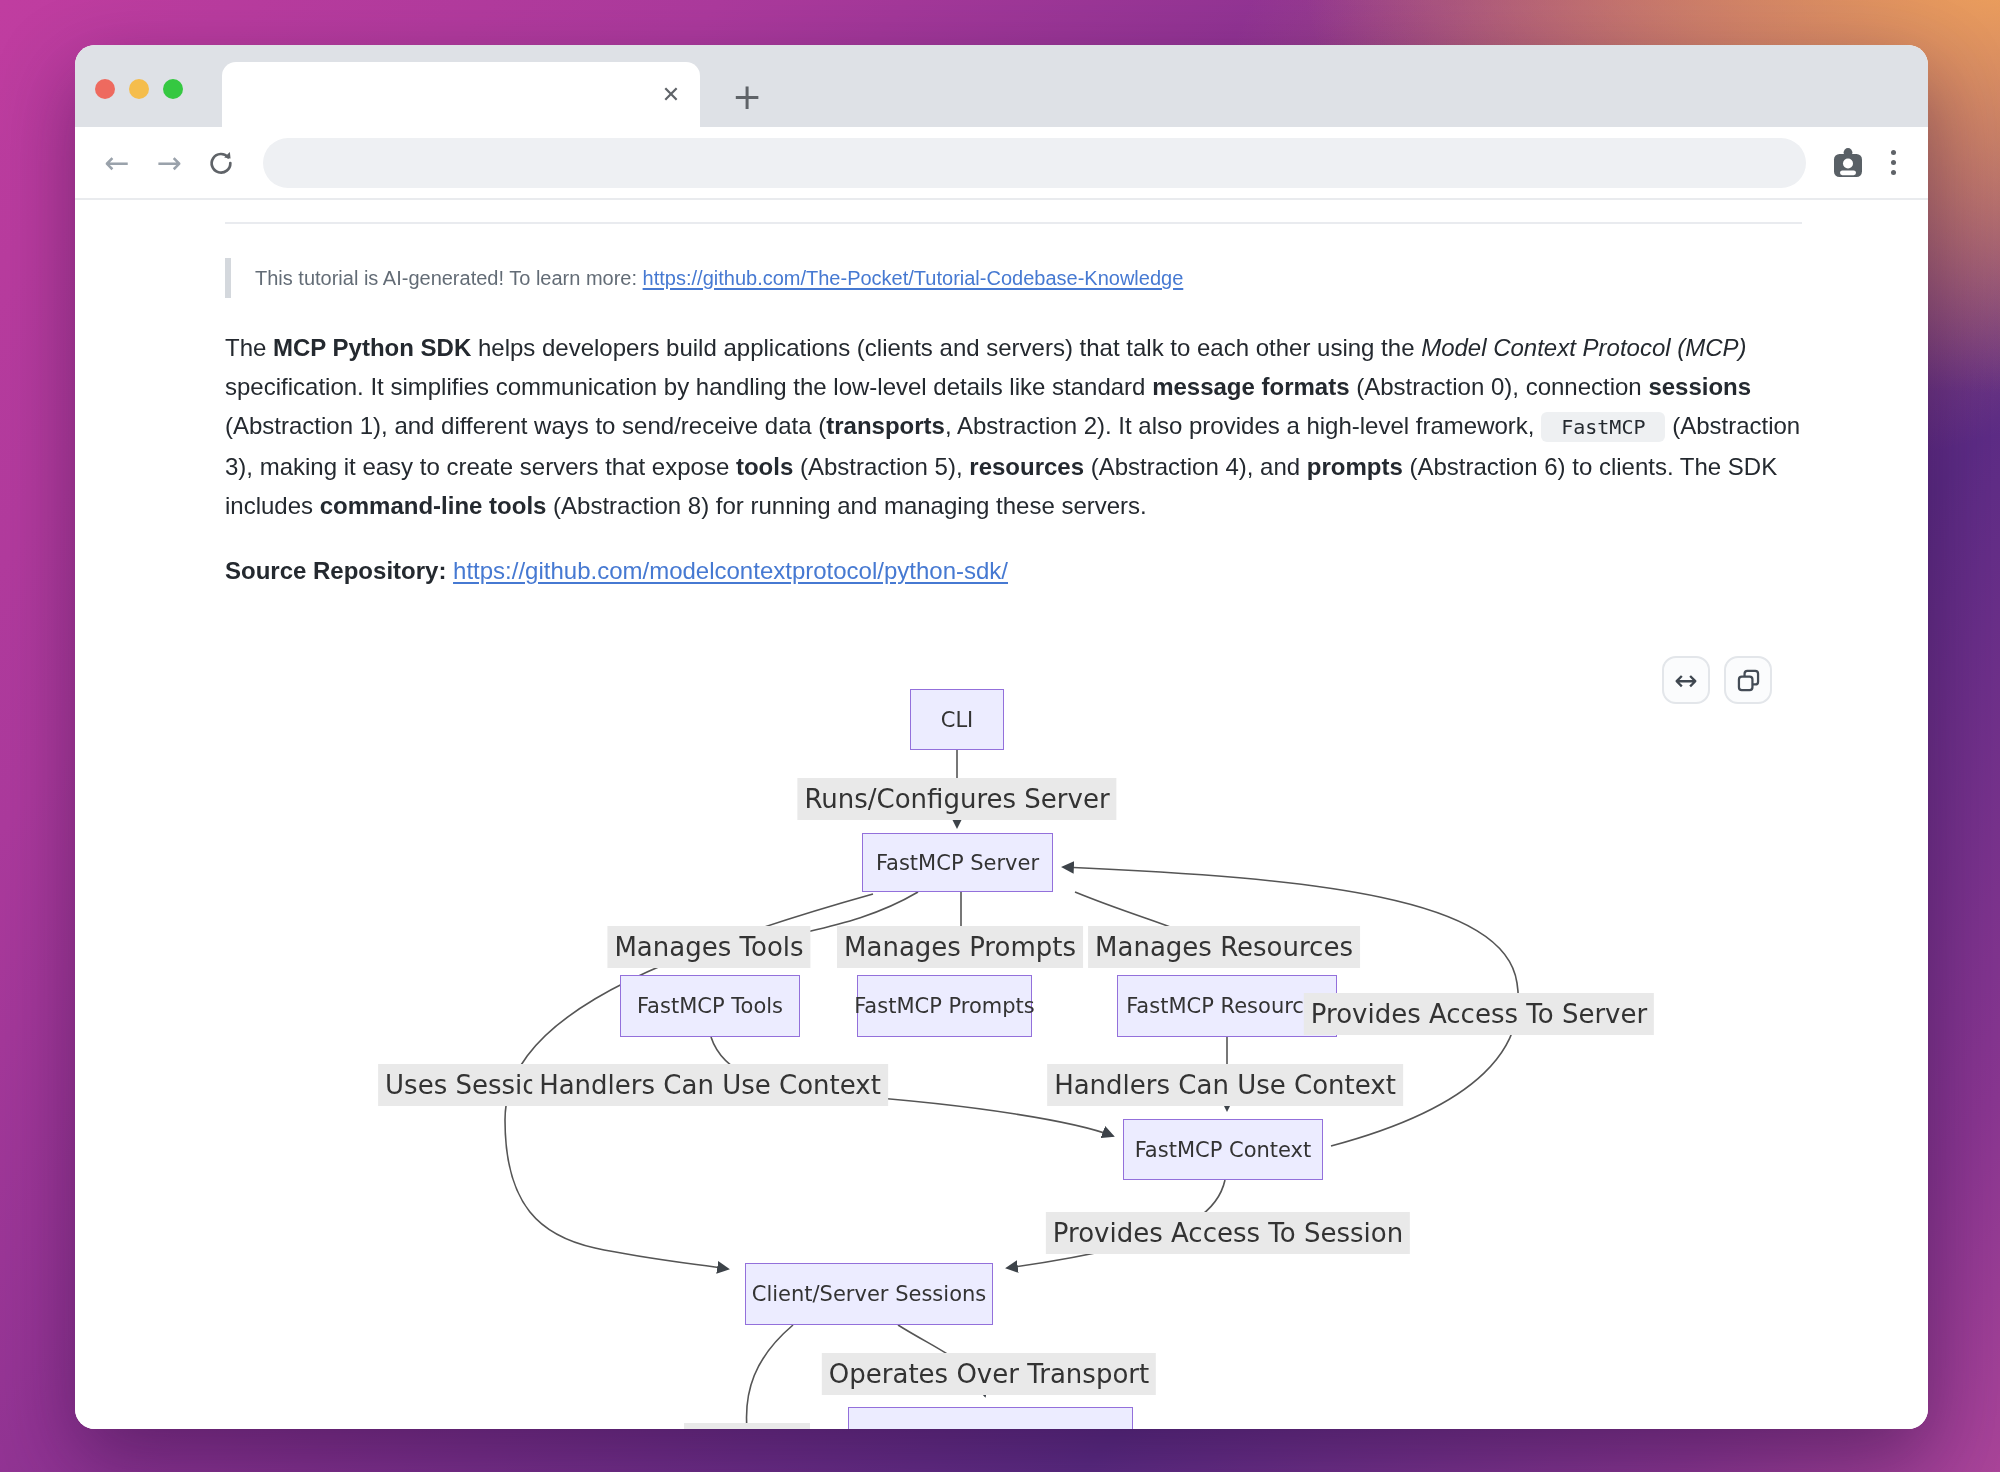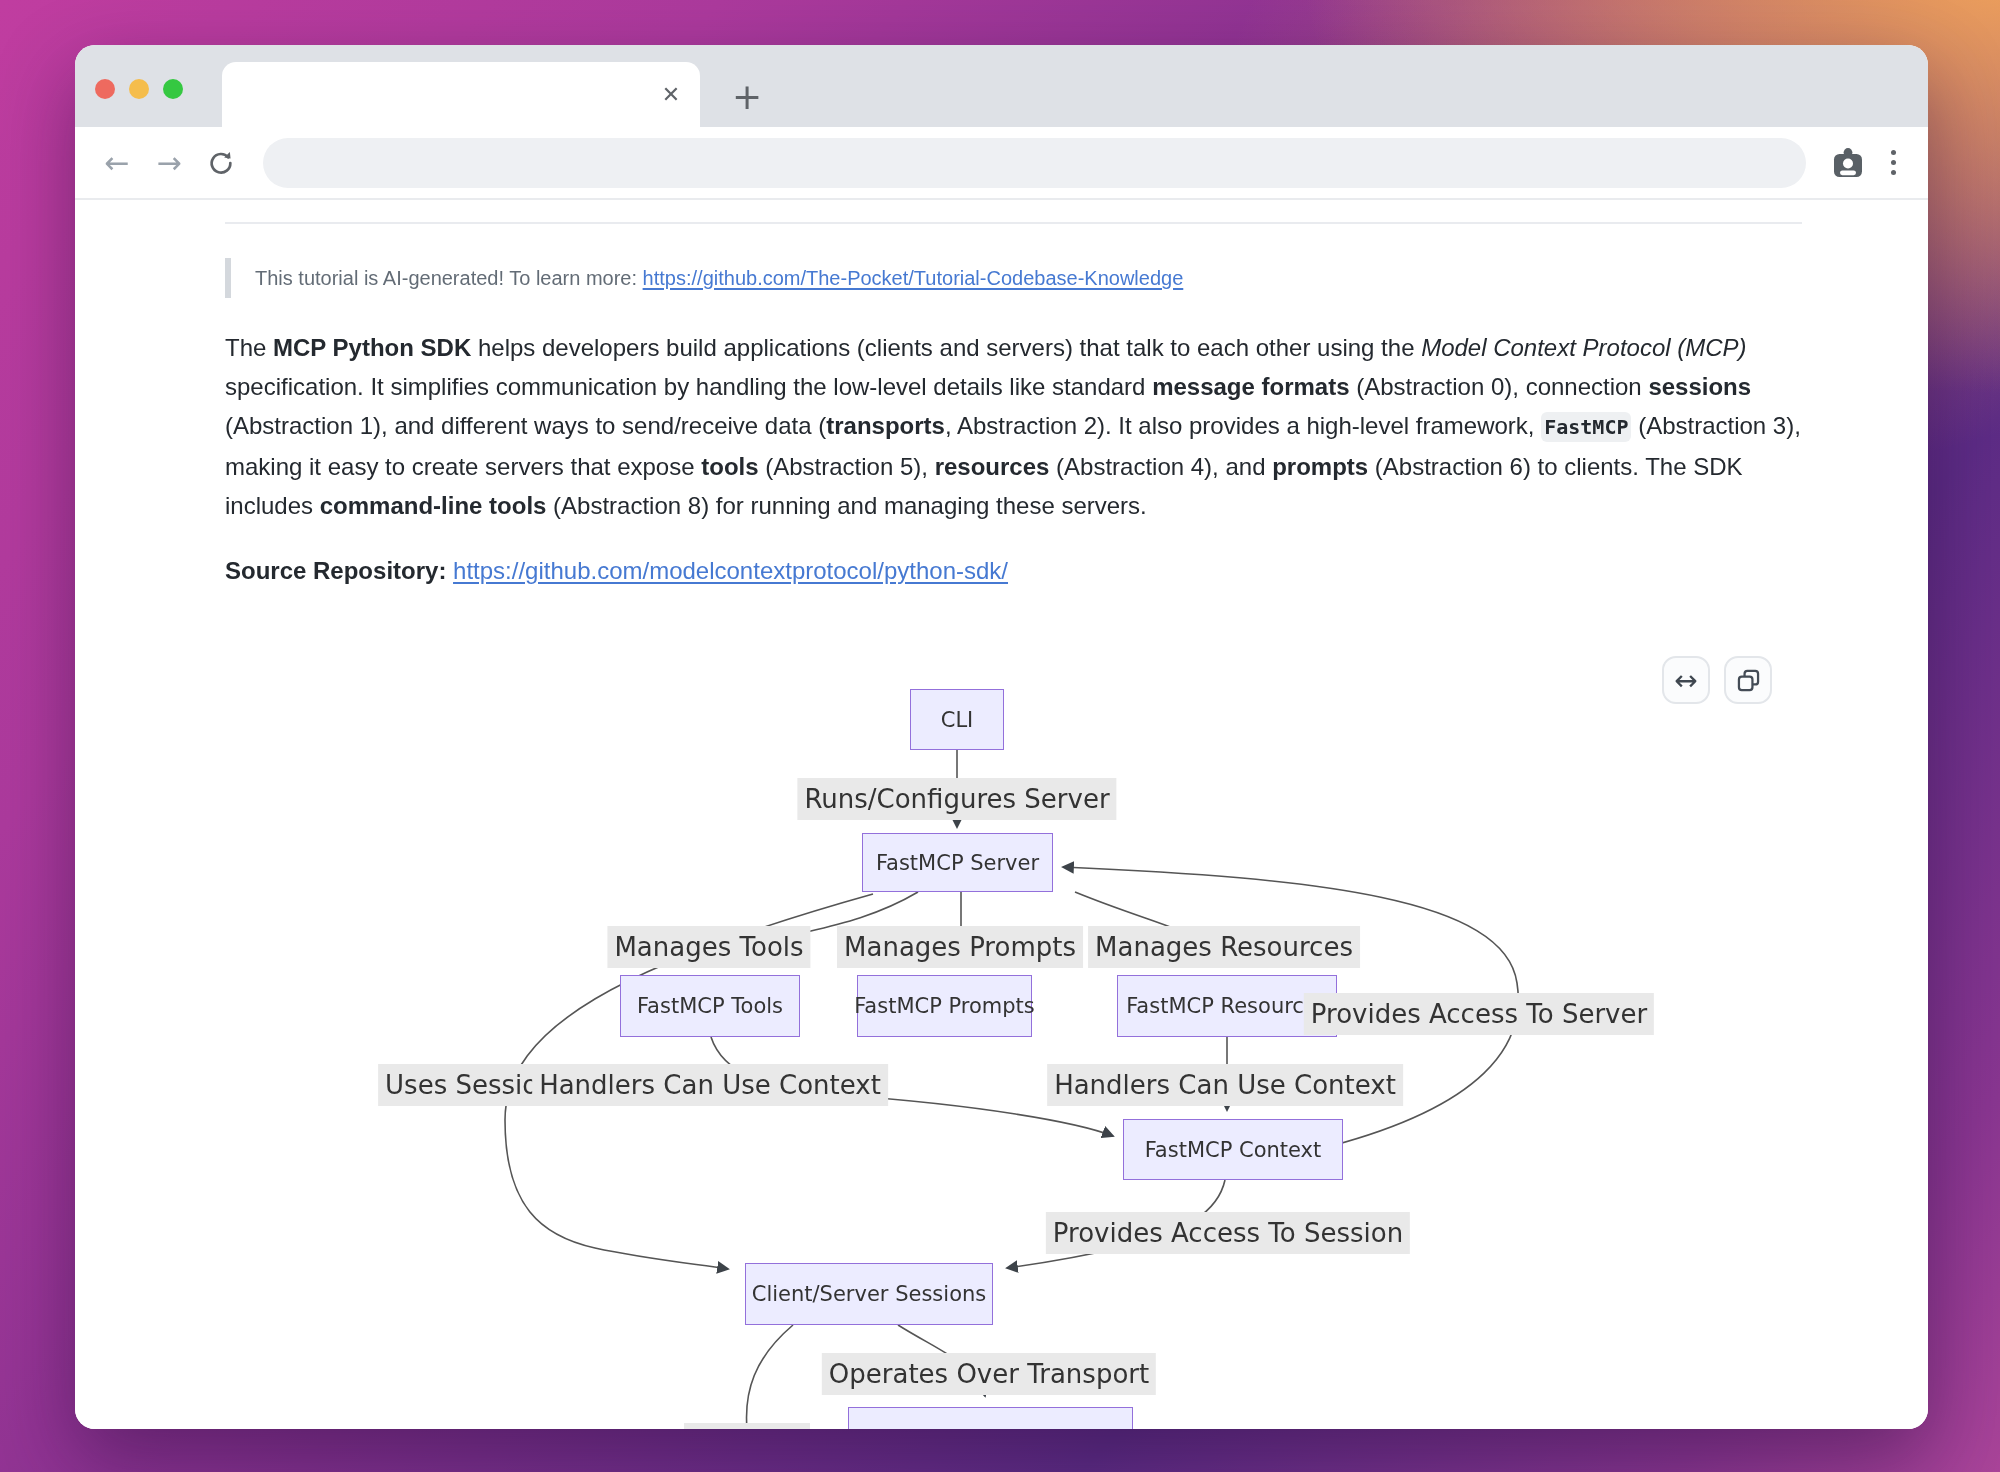--- a/index.html
+++ b/index.html
@@ -45,8 +45,8 @@
   .intro{margin:30px 0 0;font-size:24px;line-height:39px;}
   .intro strong,.source strong{font-weight:700;}
   .intro em{font-style:italic;}
-  .intro code{font-family:"DejaVu Sans Mono","Liberation Mono",monospace;font-size:20px;font-weight:700;
-    background:#eef0f2;border-radius:6px;padding:3px 3px;text-align:right;}
+  .intro code{font-family:"DejaVu Sans Mono","Liberation Mono",monospace;font-size:20px;font-weight:400;
+    background:#eef0f2;border-radius:6px;padding:3px 20px;text-align:right;}
   .source{margin:32px 0 0;font-size:24px;}
   a.link{color:#4679d2;text-decoration:underline;text-underline-offset:3px;cursor:pointer;}
   

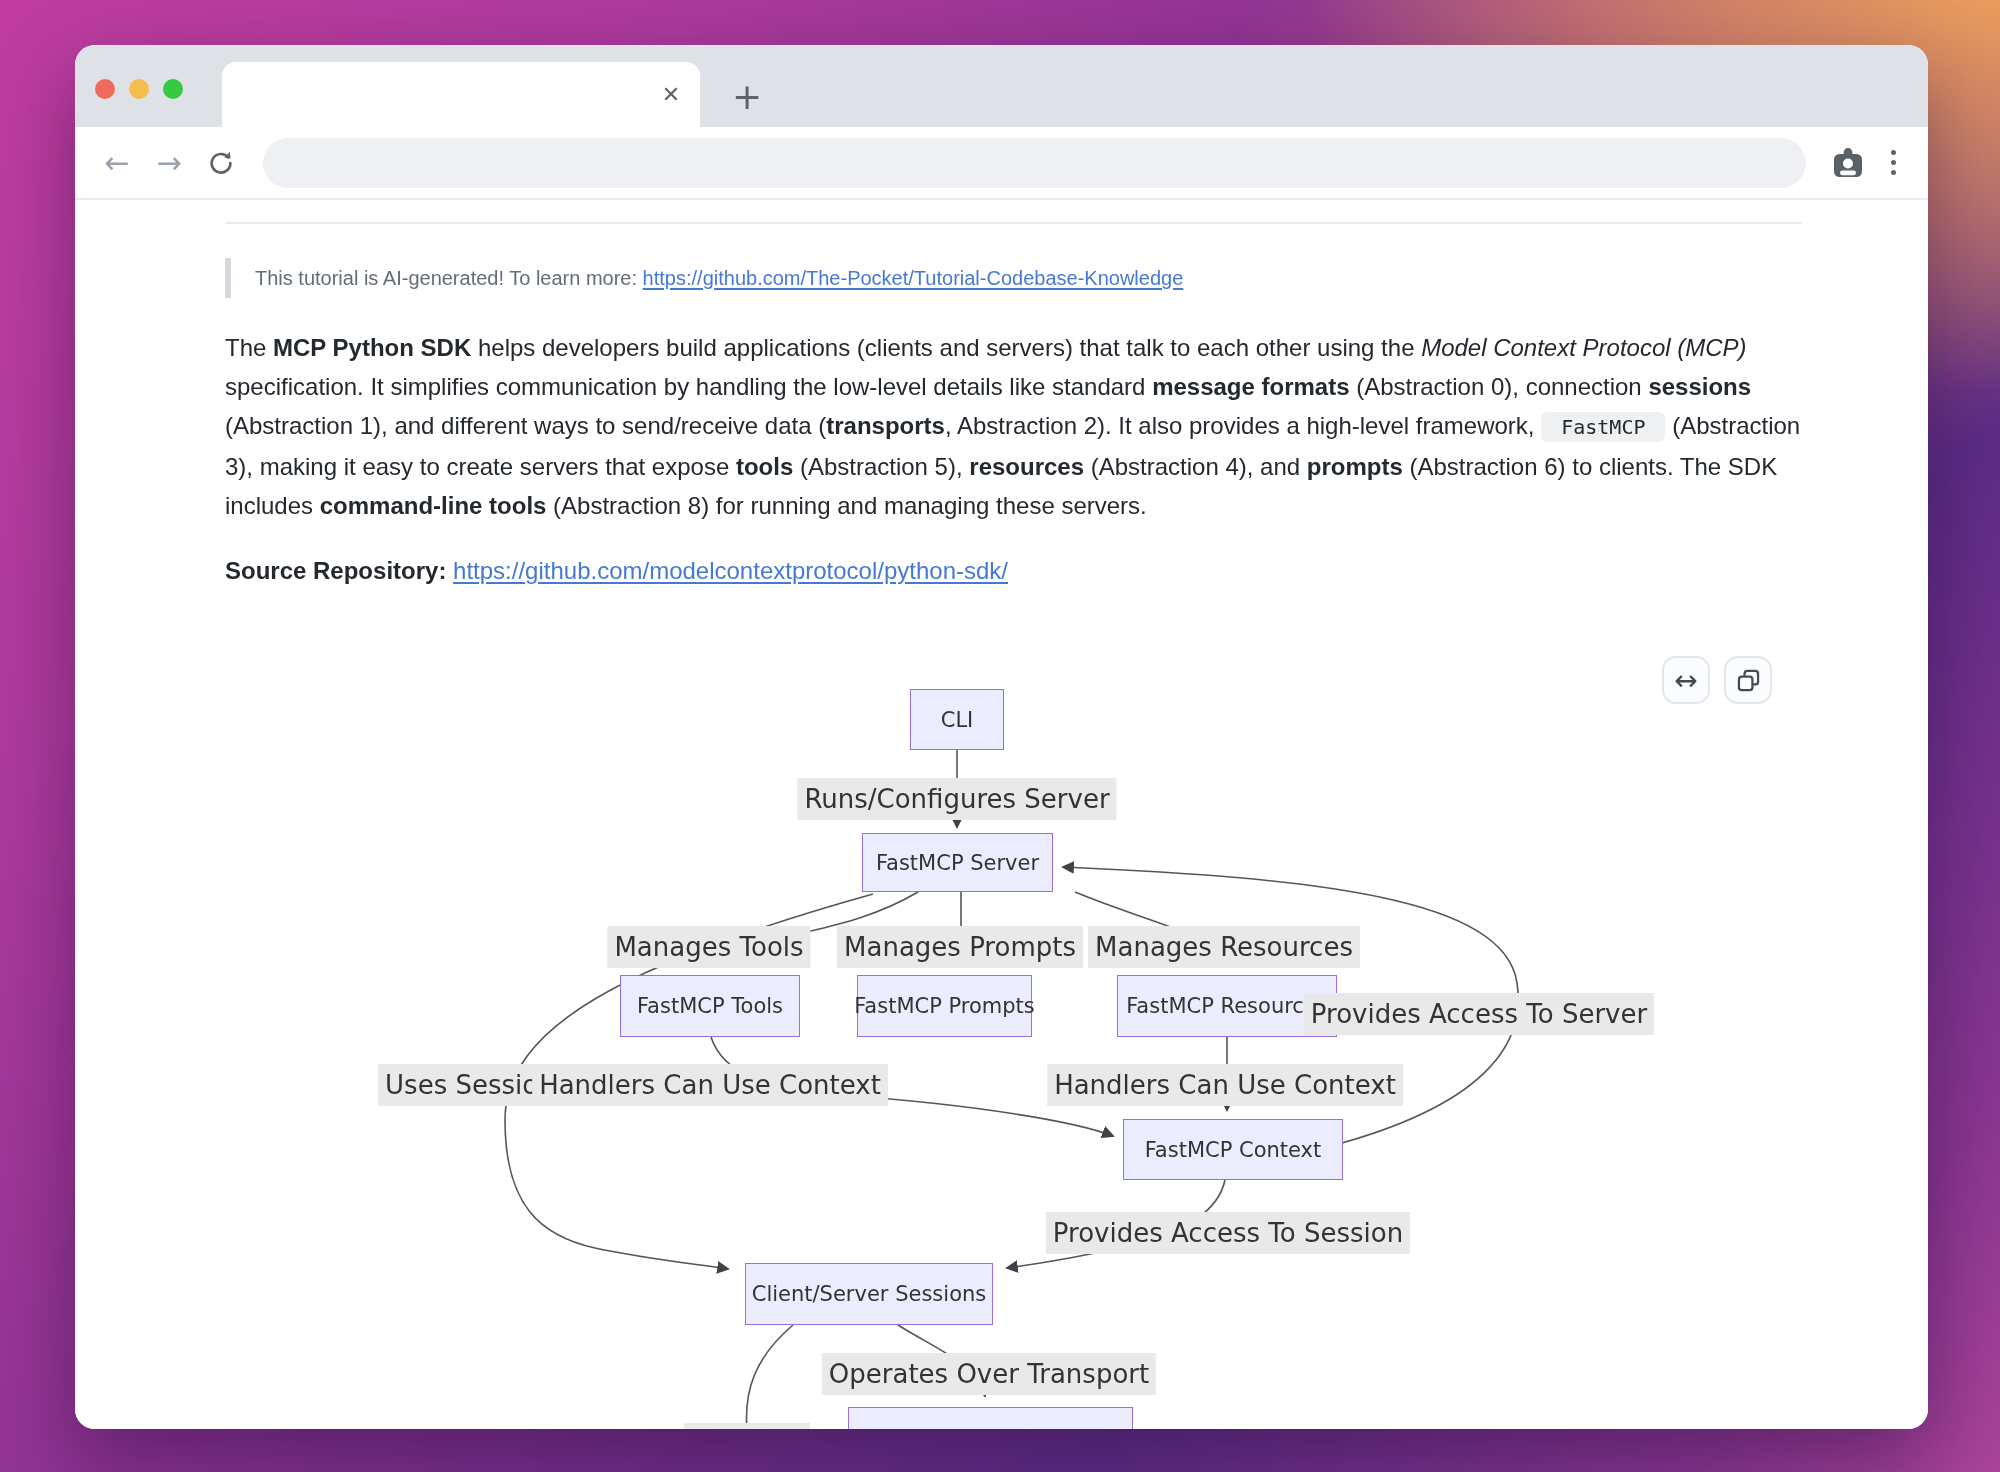--- a/index.html
+++ b/index.html
@@ -161,7 +161,7 @@
       <div class="node" style="left:545px;top:325px;width:180px;height:62px;">FastMCP Tools</div>
       <div class="node" style="left:782px;top:325px;width:175px;height:62px;">FastMCP Prompts</div>
       <div class="node" style="left:1042px;top:325px;width:220px;height:62px;">FastMCP Resources</div>
-      <div class="node" style="left:1048px;top:469px;width:220px;height:61px;">FastMCP Context</div>
+      <div class="node" style="left:1048px;top:469px;width:200px;height:61px;">FastMCP Context</div>
       <div class="node" style="left:670px;top:613px;width:248px;height:62px;">Client/Server Sessions</div>
       <div class="node" style="left:773px;top:757px;width:285px;height:60px;"></div>
       <div class="sliver" style="left:609px;top:773px;width:126px;height:24px;"></div>

